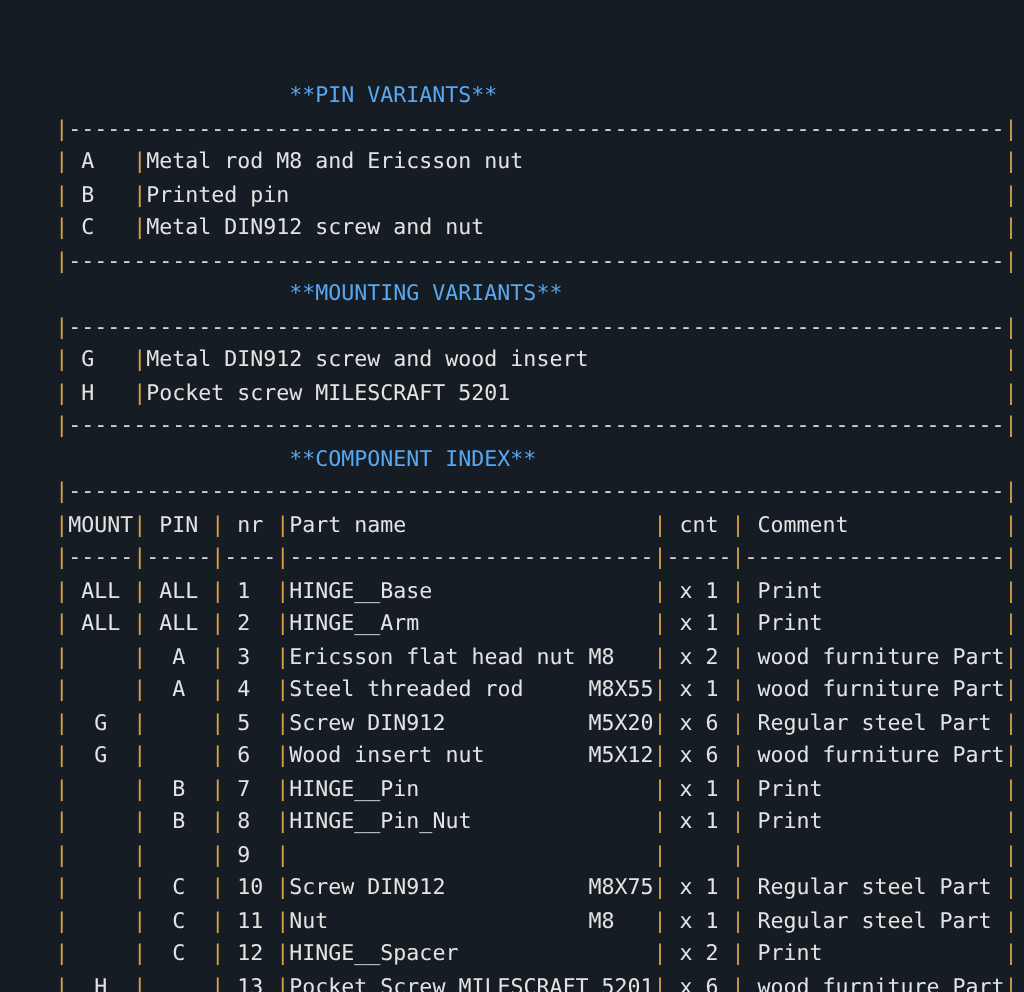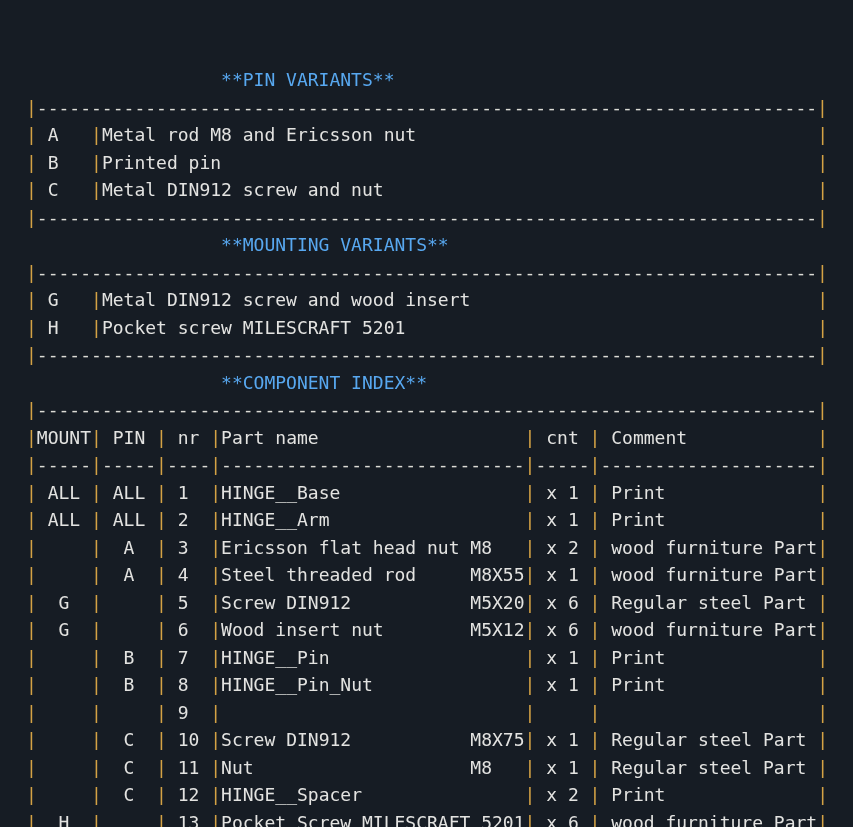--- a/index.html
+++ b/index.html
@@ -15,7 +15,7 @@
     padding:11px 0 0 26px;
     color:#e3e3e1;
   }
-  .line{height:27.5px;}
+  .line{height:27.5px;margin-left:20px;}
   .pipe{color:#d4a245;}
   .dash{color:#dcdcd6;}
   .txt{color:#e3e3e1;}

